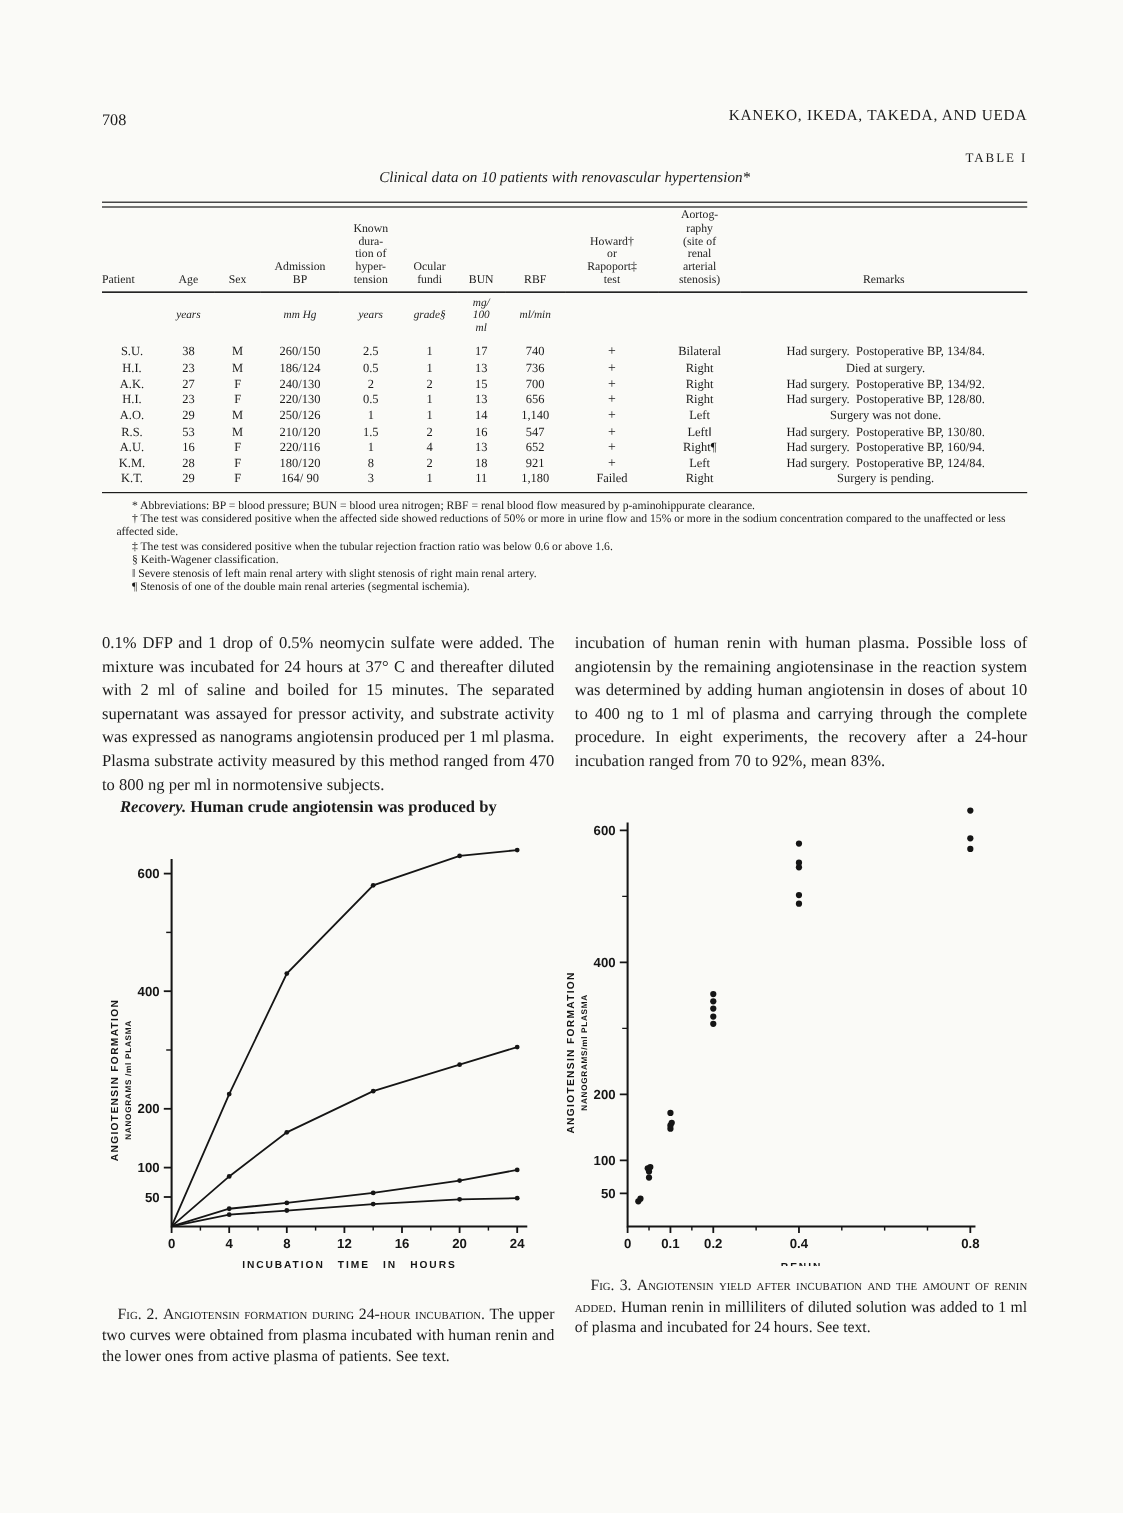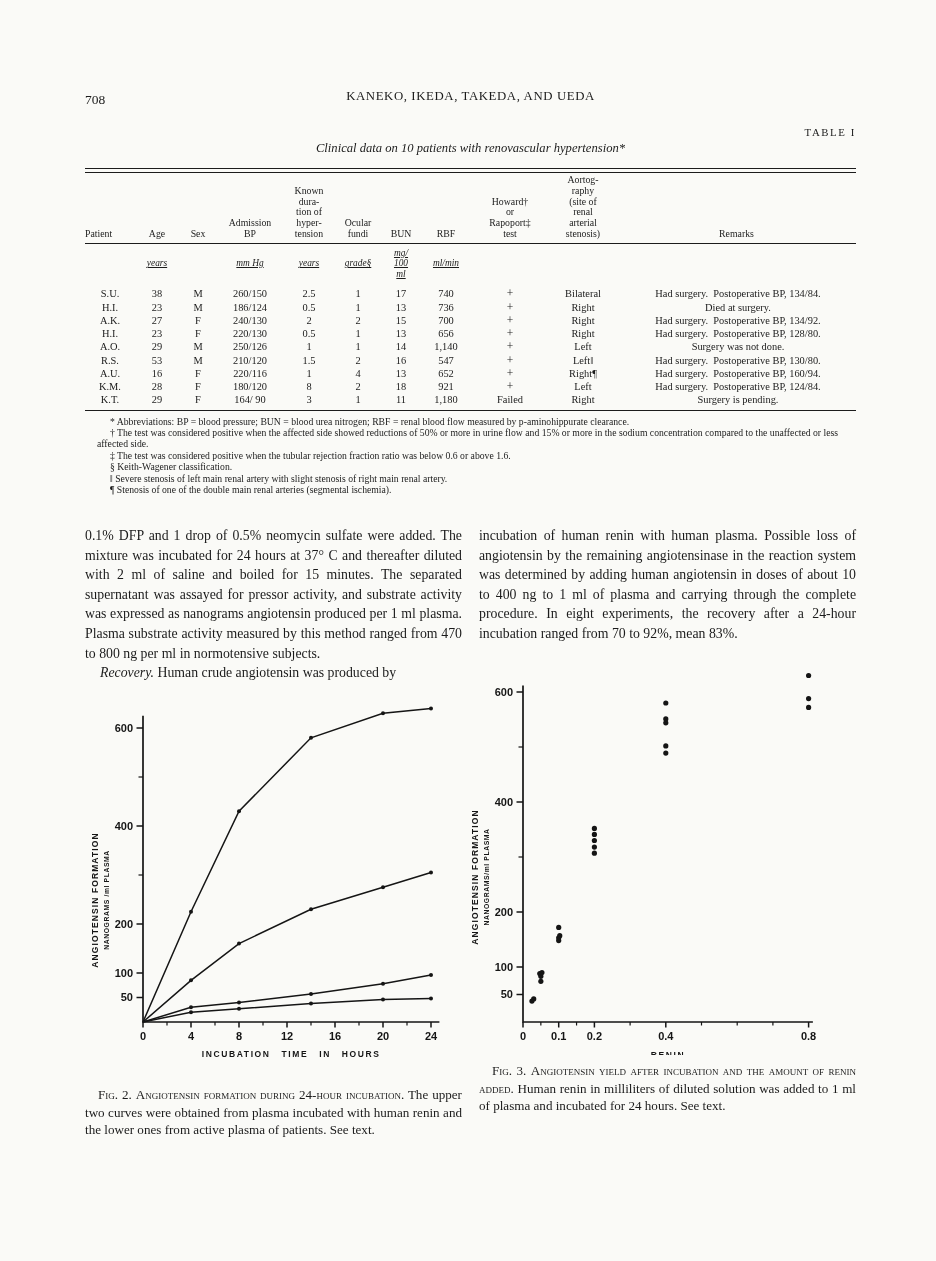--- a/index.html
+++ b/index.html
@@ -12,7 +12,7 @@
 
   
   .pagenum { left:85px; top:92px; font-size:13.5px; }
-  .runhead { left:85px; top:89px; width:771px; text-align:center; font-size:12.8px; letter-spacing:0.6px; }
+  .runhead { left:85px; top:89px; width:771px; text-align:right; font-size:12.8px; letter-spacing:0.6px; }
 
   
   .tlabel { left:85px; top:126px; width:771px; text-align:right; font-size:10.8px; letter-spacing:1.6px; }

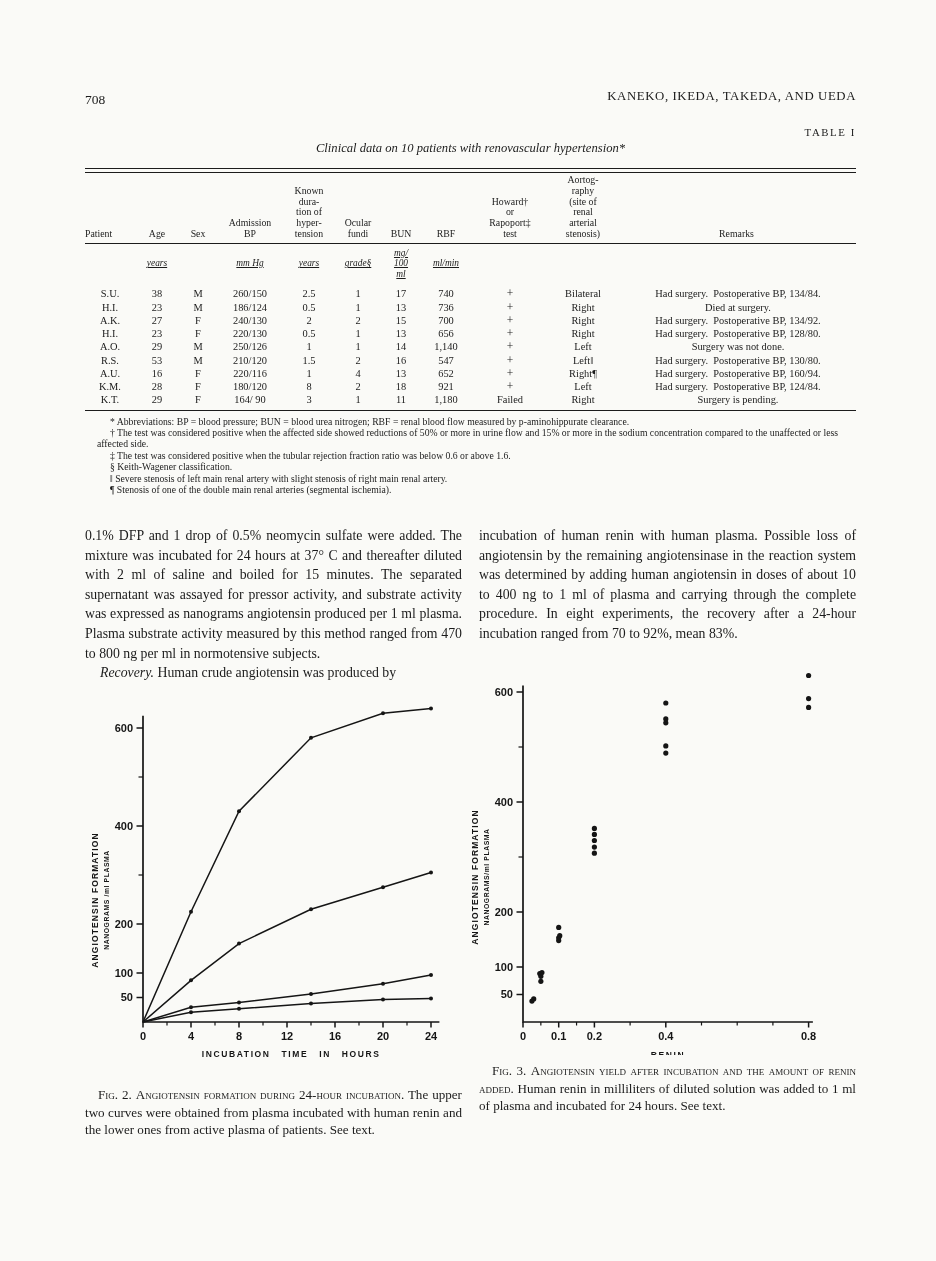--- a/index.html
+++ b/index.html
@@ -31,7 +31,7 @@
   table.clin th.al { text-align:left; }
   tr.units td {
     font-style:italic; font-size:9.4px; line-height:10.5px; text-align:center;
-    white-space:pre-line; padding:4px 0 8px 0;text-decoration:underline;
+    white-space:pre-line; padding:4px 0 8px 0;
   }
   tbody.data td {
     font-size:10.4px; line-height:13.25px; vertical-align:top;

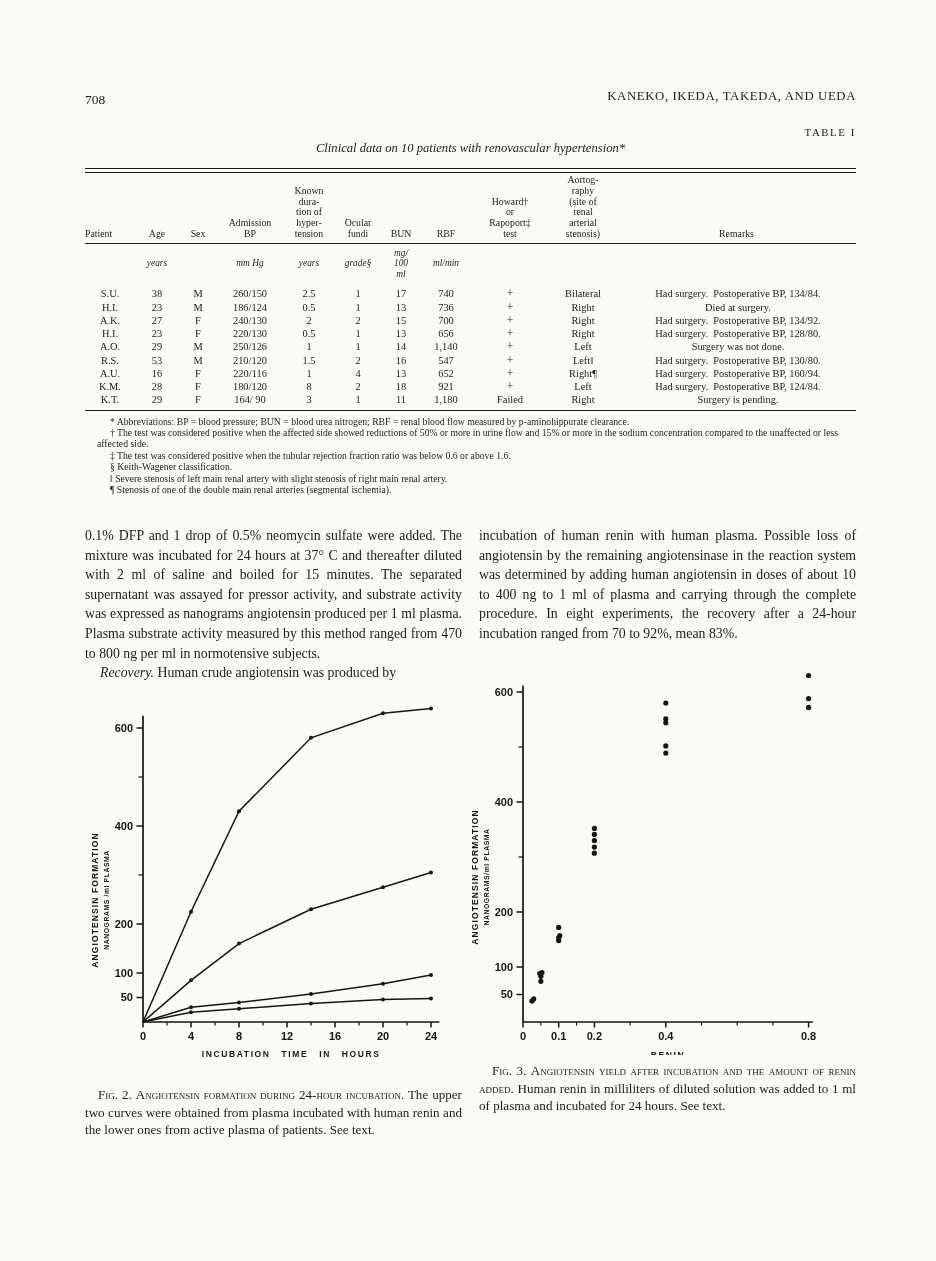--- a/index.html
+++ b/index.html
@@ -50,7 +50,7 @@
   .colL { left:85px; top:526px; }
   .colR { left:479px; top:526px; }
   .col p { margin:0; }
-  .indent { text-indent:15px; }
+  .indent { text-indent:15px;font-weight:bold; }
   .ital { font-style:italic; }
 
   

